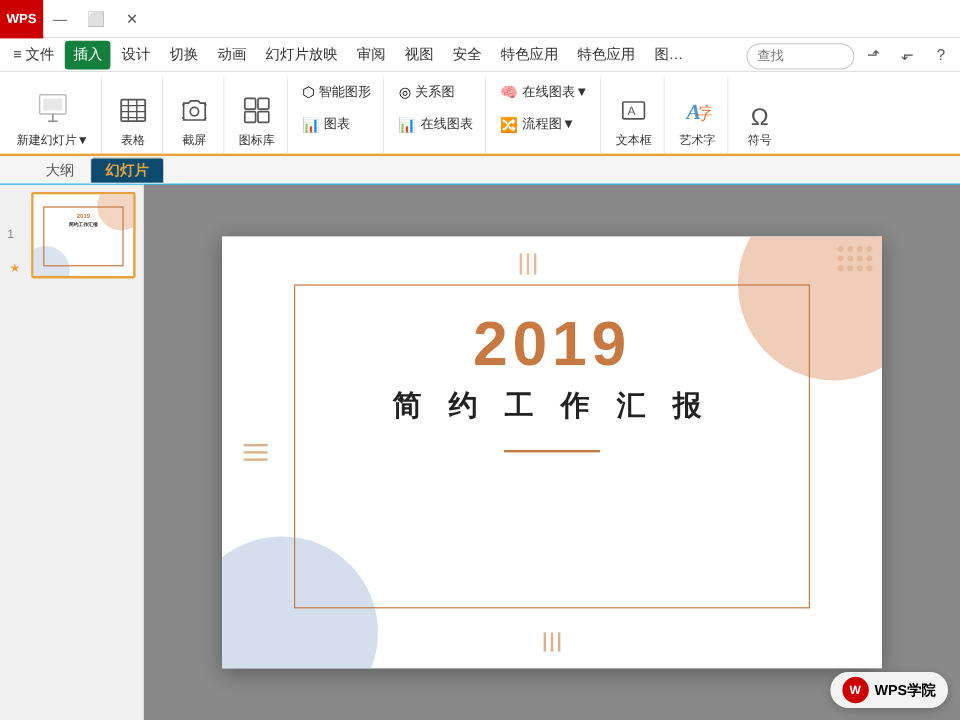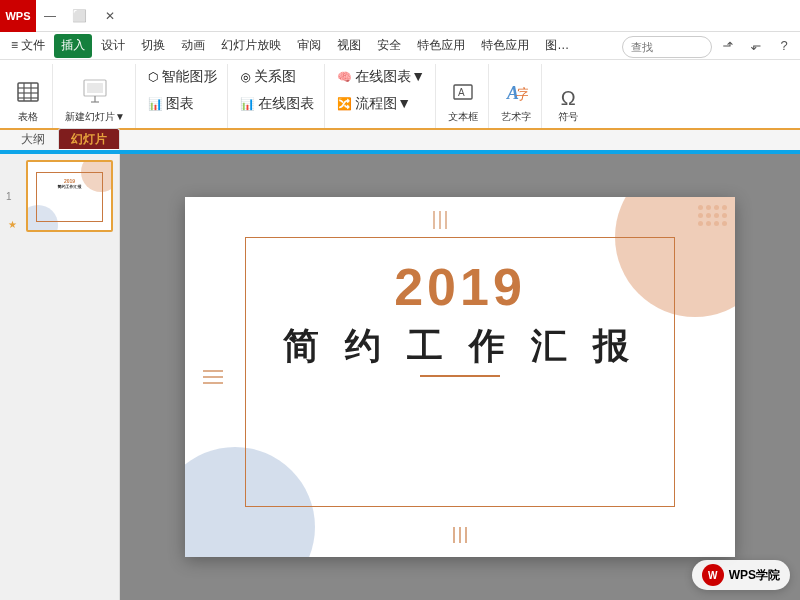--- a/index.html
+++ b/index.html
@@ -177,7 +177,7 @@
       height: 18px;
     }
     .ribbon-btn-small .btn-icon-sm { font-size: 12px; }
-    .ribbon-btn-small .btn-label-sm { font-size: 14px; color: #333; white-space: nowrap; }
+    .ribbon-btn-small .btn-label-sm { font-size: 11px; color: #333; white-space: nowrap; }
     .ribbon-col {
       display: flex;
       flex-direction: column;

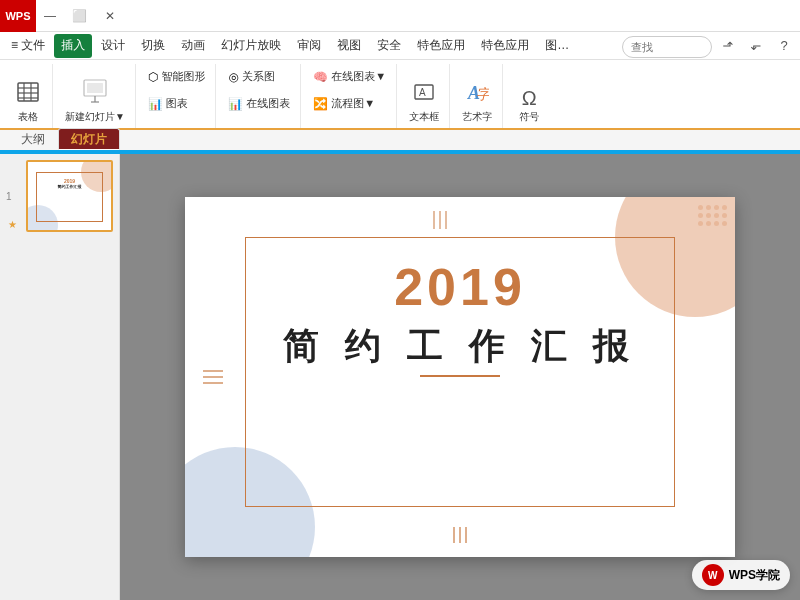--- a/index.html
+++ b/index.html
@@ -461,6 +461,22 @@
 </div>
 
 <div id="ribbon-tools">
+
+  <div class="ribbon-group">
+    <div class="ribbon-group-items">
+      <div class="ribbon-btn">
+        <div class="btn-icon" style="font-size:24px;">
+          <svg width="28" height="28" viewBox="0 0 28 28">
+              <rect x="3" y="4" width="22" height="16" rx="1" fill="#fff" stroke="#bbb" stroke-width="1.2"></rect>
+              <rect x="6" y="7" width="16" height="10" rx="0.5" fill="#e8e8e8"></rect>
+              <line x1="14" y1="20" x2="14" y2="26" stroke="#888" stroke-width="1.2"></line>
+              <line x1="10" y1="26" x2="18" y2="26" stroke="#888" stroke-width="1.2"></line>
+            </svg>
+        </div>
+        <div class="btn-label">新建幻灯片▼</div>
+      </div>
+    </div>
+  </div>
 
   <div class="ribbon-group">
     <div class="ribbon-group-items">
@@ -480,22 +496,6 @@
     </div>
   </div>
 
-  <div class="ribbon-group">
-    <div class="ribbon-group-items">
-      <div class="ribbon-btn">
-        <div class="btn-icon" style="font-size:24px;">
-          <svg width="28" height="28" viewBox="0 0 28 28">
-              <rect x="3" y="4" width="22" height="16" rx="1" fill="#fff" stroke="#bbb" stroke-width="1.2"></rect>
-              <rect x="6" y="7" width="16" height="10" rx="0.5" fill="#e8e8e8"></rect>
-              <line x1="14" y1="20" x2="14" y2="26" stroke="#888" stroke-width="1.2"></line>
-              <line x1="10" y1="26" x2="18" y2="26" stroke="#888" stroke-width="1.2"></line>
-            </svg>
-        </div>
-        <div class="btn-label">新建幻灯片▼</div>
-      </div>
-    </div>
-  </div>
-
 
 
 

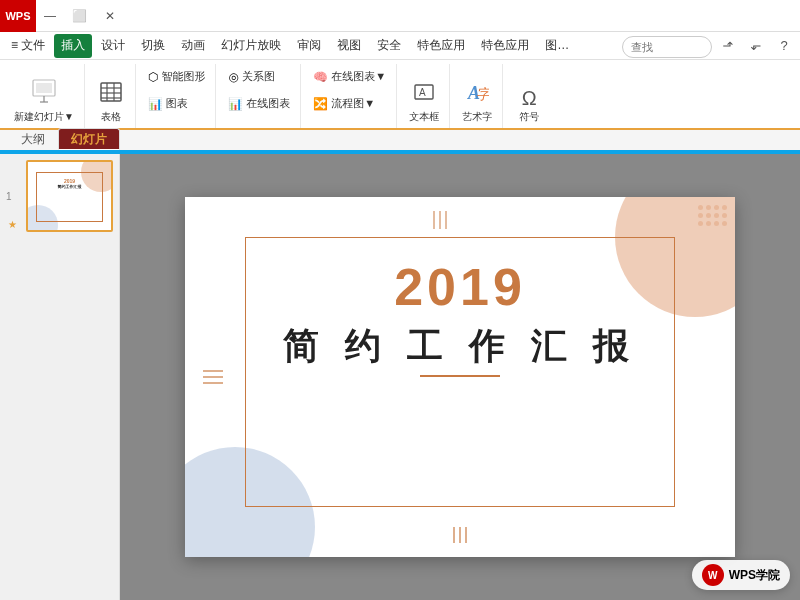--- a/index.html
+++ b/index.html
@@ -497,6 +497,20 @@
   </div>
 
 
+  <div class="ribbon-group">
+    <div class="ribbon-group-items">
+      <div class="ribbon-btn">
+        <div class="btn-icon">
+          <svg width="24" height="24" viewBox="0 0 24 24">
+              <path d="M3 6h4l2-2h6l2 2h4v14H3z" fill="none" stroke="#555" stroke-width="1.4"></path>
+              <circle cx="12" cy="13" r="3.5" fill="none" stroke="#555" stroke-width="1.4"></circle>
+              <path d="M2 8 L4 6 M22 8 L20 6 M2 18 L4 20 M22 18 L20 20" stroke="#555" stroke-width="1.2"></path>
+            </svg>
+        </div>
+        <div class="btn-label">截屏</div>
+      </div>
+    </div>
+  </div>
 
 
 

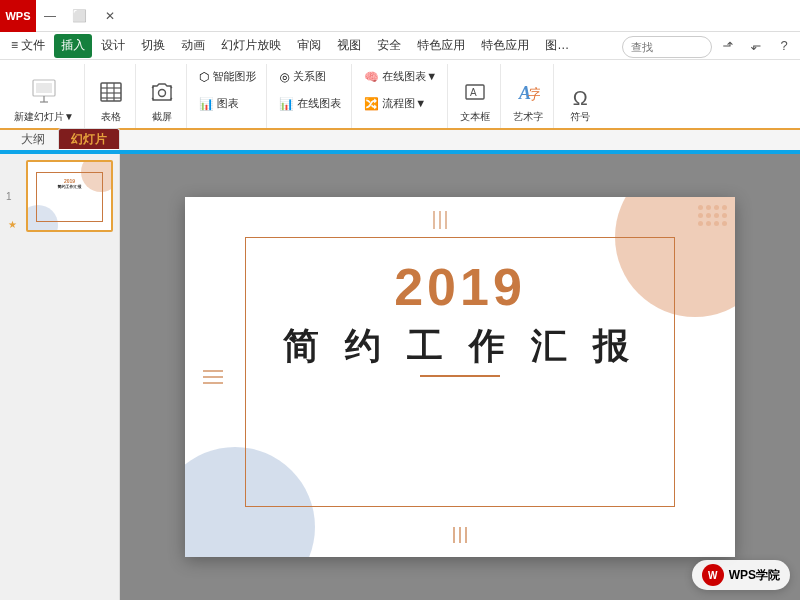--- a/index.html
+++ b/index.html
@@ -513,6 +513,21 @@
   </div>
 
 
+  <div class="ribbon-group">
+    <div class="ribbon-group-items">
+      <div class="ribbon-btn">
+        <div class="btn-icon">
+          <svg width="24" height="24" viewBox="0 0 24 24">
+              <rect x="2" y="2" width="9" height="9" rx="1" fill="none" stroke="#555" stroke-width="1.4"></rect>
+              <rect x="13" y="2" width="9" height="9" rx="1" fill="none" stroke="#555" stroke-width="1.4"></rect>
+              <rect x="2" y="13" width="9" height="9" rx="1" fill="none" stroke="#555" stroke-width="1.4"></rect>
+              <rect x="13" y="13" width="9" height="9" rx="1" fill="none" stroke="#555" stroke-width="1.4"></rect>
+            </svg>
+        </div>
+        <div class="btn-label">图标库</div>
+      </div>
+    </div>
+  </div>
 
 
   <div class="ribbon-group">

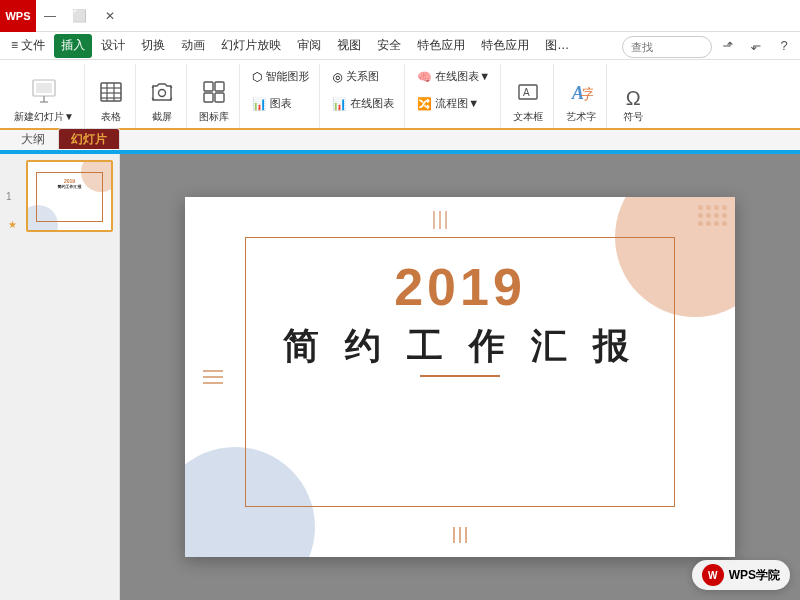--- a/index.html
+++ b/index.html
@@ -198,8 +198,8 @@
       background: #f5f5f5;
       display: flex;
       align-items: flex-end;
-      padding-left: 8px;
-      border-bottom: 4px solid #0ea5e9;
+      padding-left: 25px;
+      border-bottom: 1px solid #0ea5e9;
     }
     .view-tab {
       height: 22px;

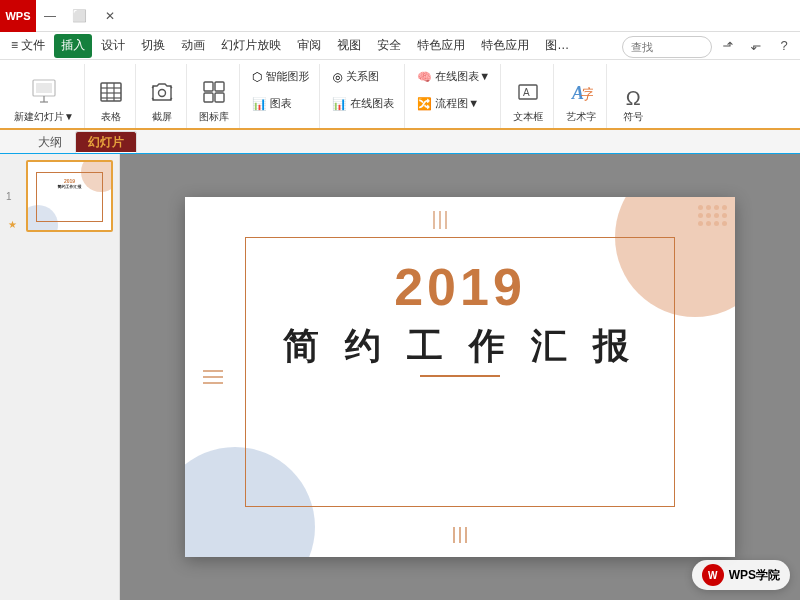--- a/index.html
+++ b/index.html
@@ -214,7 +214,7 @@
       border-radius: 3px 3px 0 0;
     }
     .view-tab.active {
-      background: #7f1d1d;
+      background: #0c4a6e;
       border-color: #ddd;
       border-bottom: 1px solid #fff;
       color: #e6a23c;

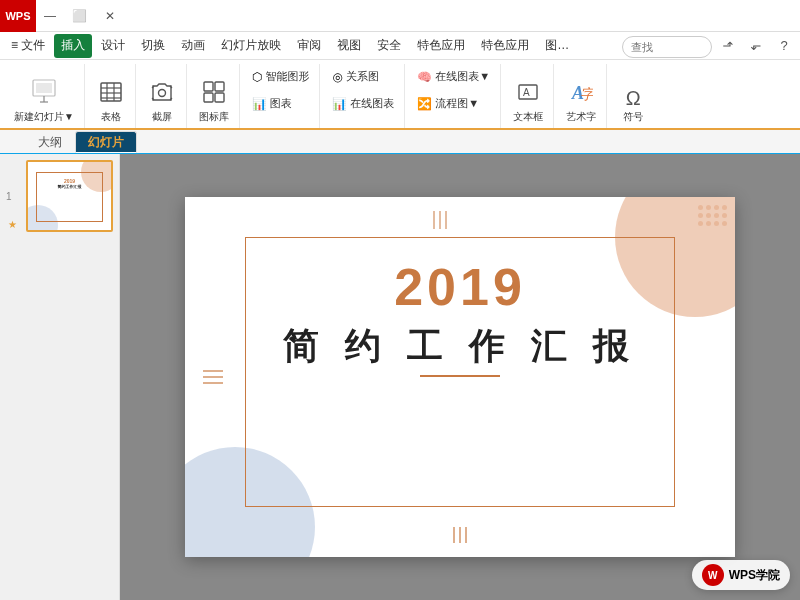--- a/index.html
+++ b/index.html
@@ -350,7 +350,7 @@
       top: 125px;
       left: 0; right: 0;
       text-align: center;
-      font-size: 36px;
+      font-size: 24px;
       font-weight: bold;
       color: #222;
       letter-spacing: 8px;

